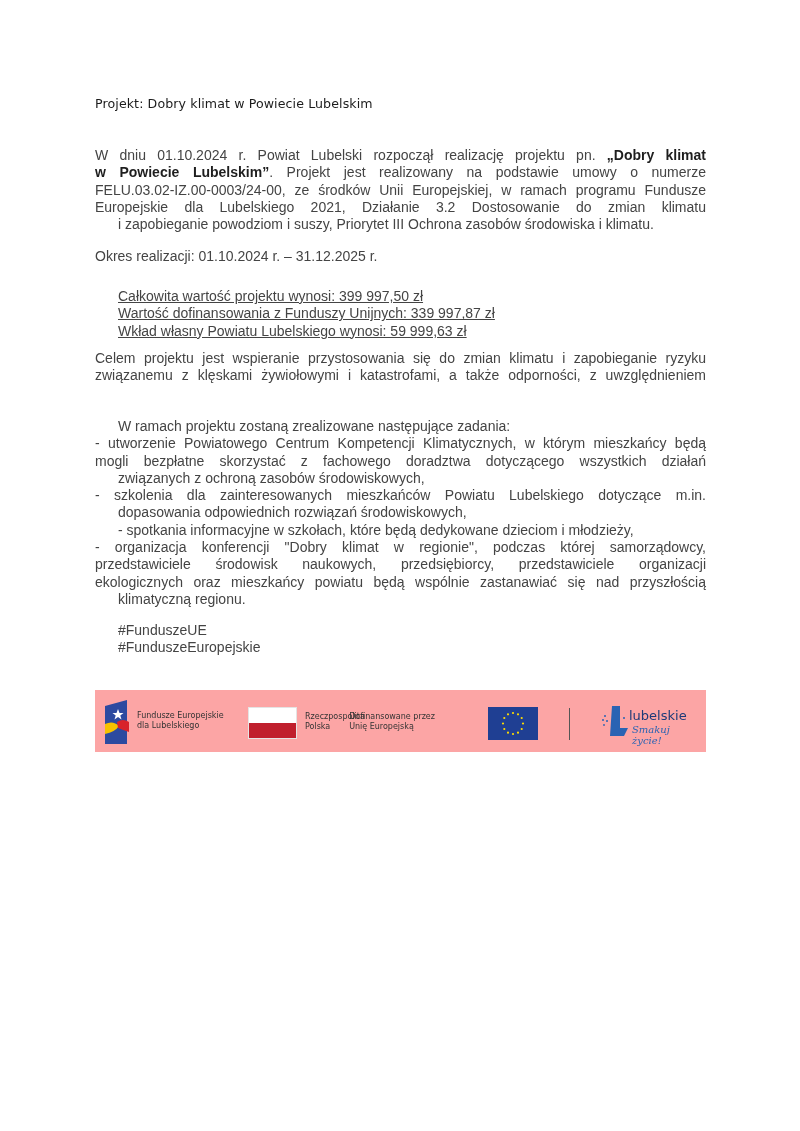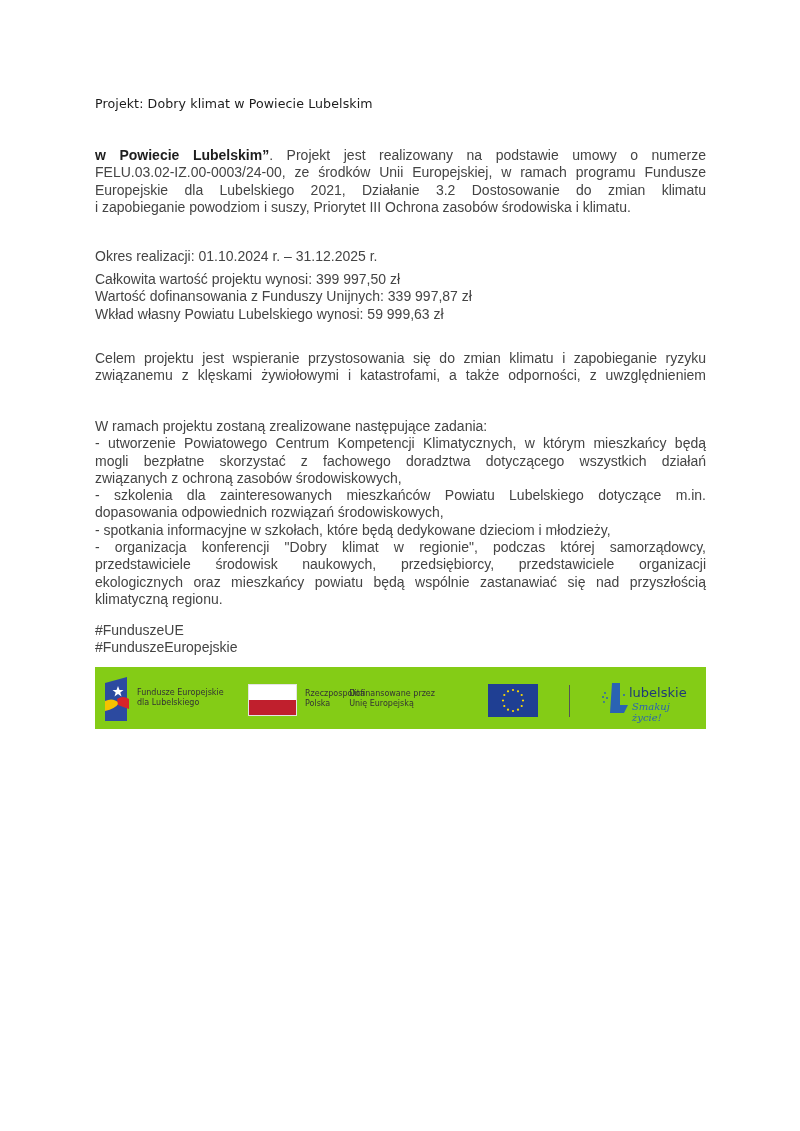--- a/index.html
+++ b/index.html
@@ -59,6 +59,7 @@
   <div class="title">Projekt: Dobry klimat w Powiecie Lubelskim</div>
 
   <div class="p intro">
+    <span class="just"><span>W dniu 01.10.2024 r. Powiat Lubelski rozpoczął realizację projektu pn. </span><b>„Dobry klimat</b></span>
     <span class="just"><b>w Powiecie Lubelskim”</b><span>. Projekt jest realizowany na podstawie umowy o numerze</span></span>
     <span class="just">FELU.03.02-IZ.00-0003/24-00, ze środków Unii Europejskiej, w ramach programu Fundusze</span>
     <span class="just">Europejskie dla Lubelskiego 2021, Działanie 3.2 Dostosowanie do zmian klimatu</span>

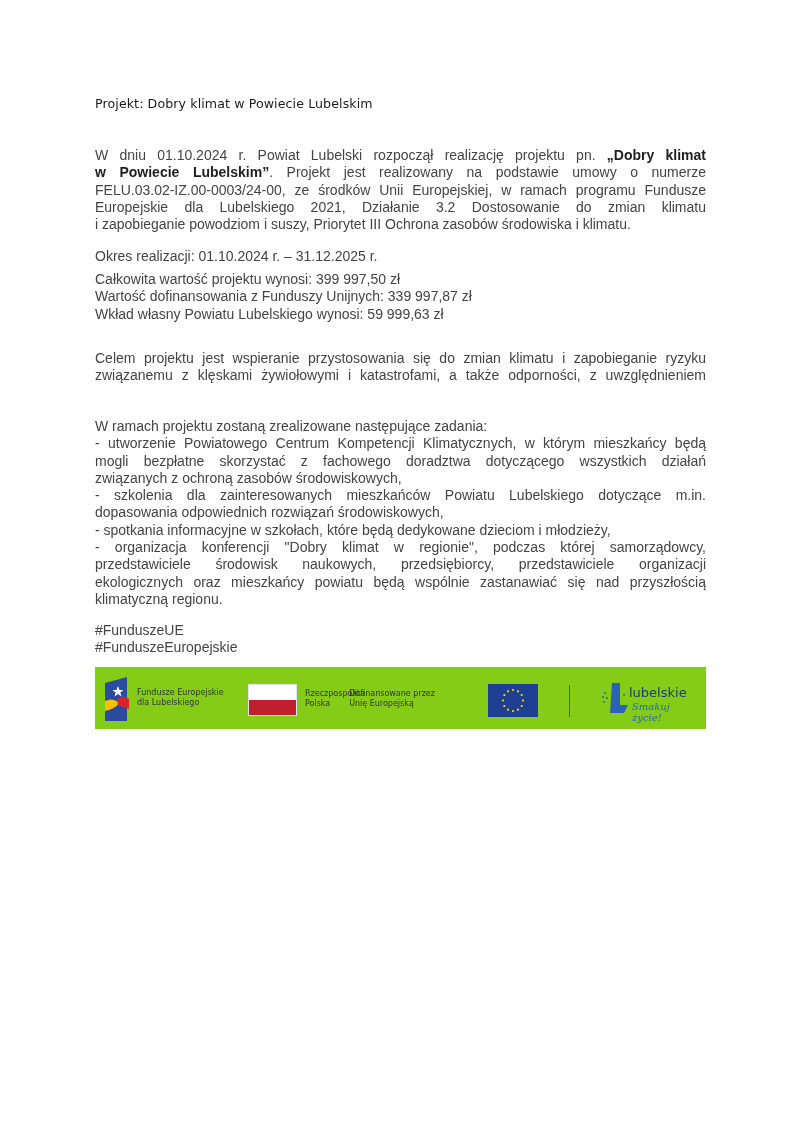--- a/index.html
+++ b/index.html
@@ -29,7 +29,7 @@
     .tasks { top: 418px; }
     .tags { top: 622px; }
     .just { text-align: justify; text-align-last: justify; display: block; }
-    .last { text-align: center; text-align-last: left; display: block; }
+    .last { text-align: center; text-align-last: left; display: block; margin-left: 23px; }
 
     .logos {
       position: absolute; left: 95px; top: 667px; width: 611px; height: 62px;

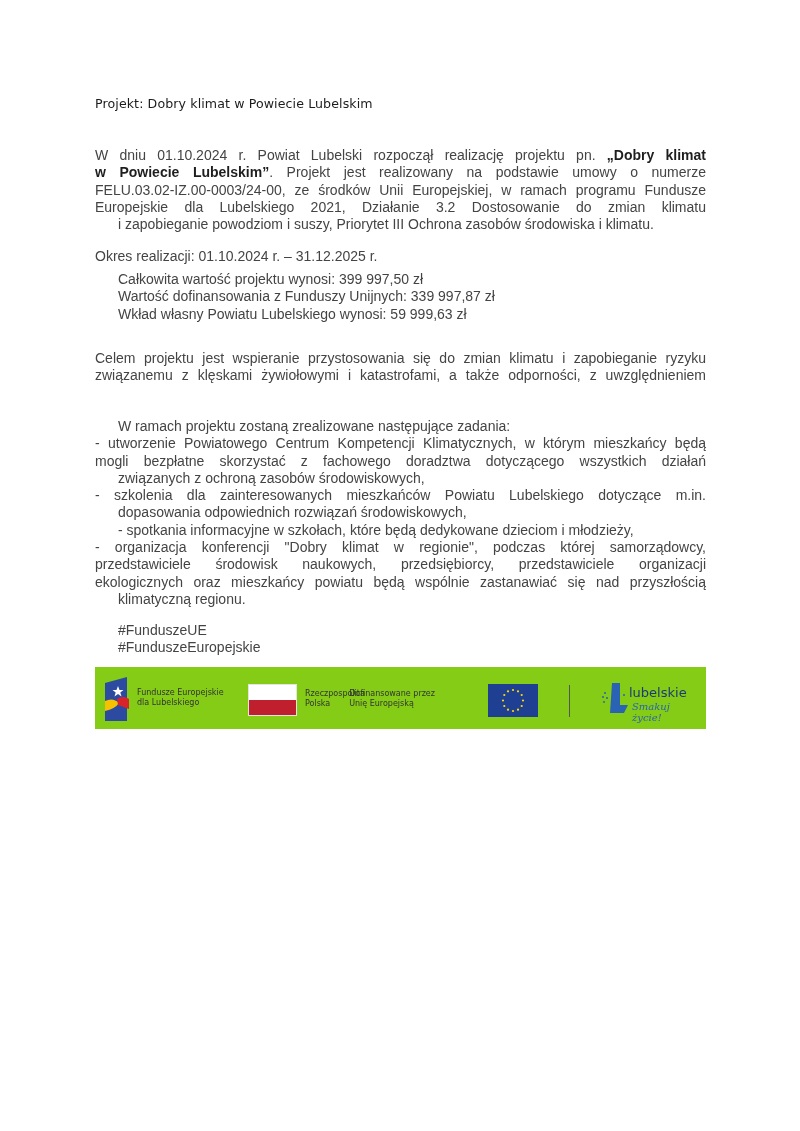--- a/index.html
+++ b/index.html
@@ -24,7 +24,7 @@
     .p b { color: #1e1e1e; }
     .intro { top: 147px; }
     .period { top: 248px; }
-    .costs { top: 271px; }
+    .costs { top: 288px; text-decoration: underline; }
     .goal { top: 350px; }
     .tasks { top: 418px; }
     .tags { top: 622px; }

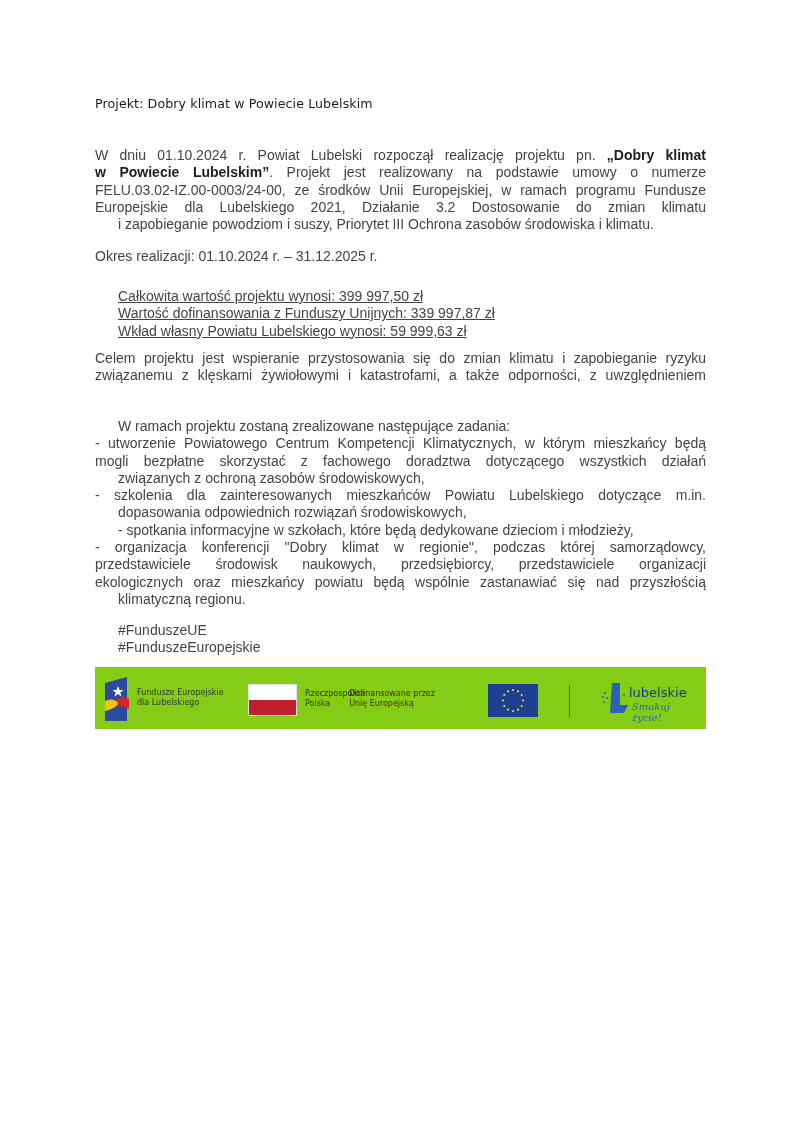--- a/index.html
+++ b/index.html
@@ -32,8 +32,8 @@
     .last { text-align: center; text-align-last: left; display: block; margin-left: 23px; }
 
     .logos {
-      position: absolute; left: 95px; top: 667px; width: 611px; height: 62px;
-      background: #84cc16;
+      position: absolute; left: 95px; top: 690px; width: 611px; height: 62px;
+      background: #fca5a5;
       font-family: "DejaVu Sans", sans-serif;
     }
     .logo-fe { position: absolute; left: 10px; top: 10px; width: 140px; height: 44px; }

